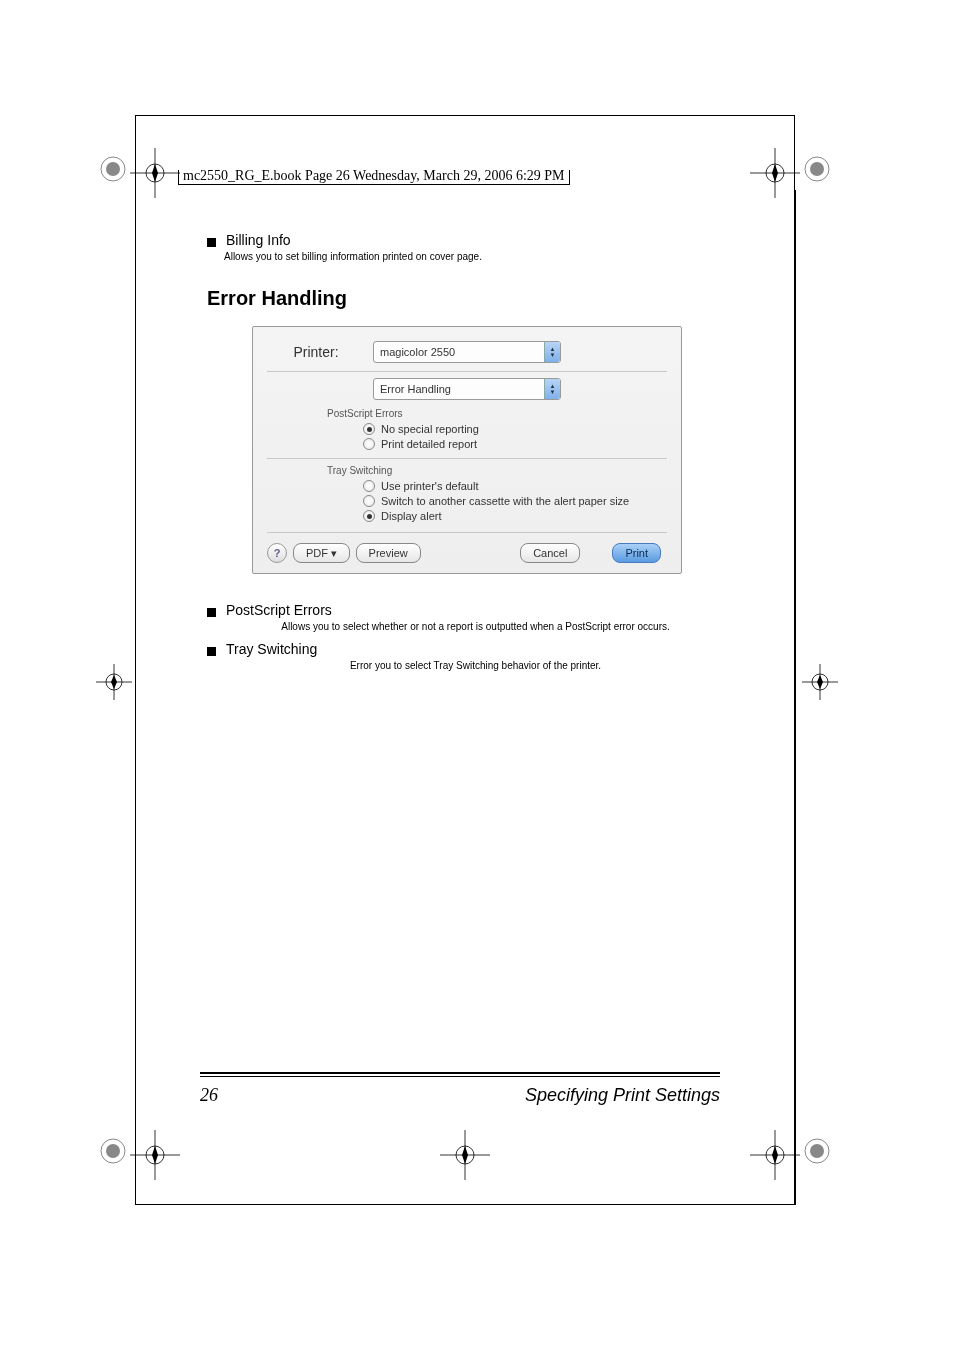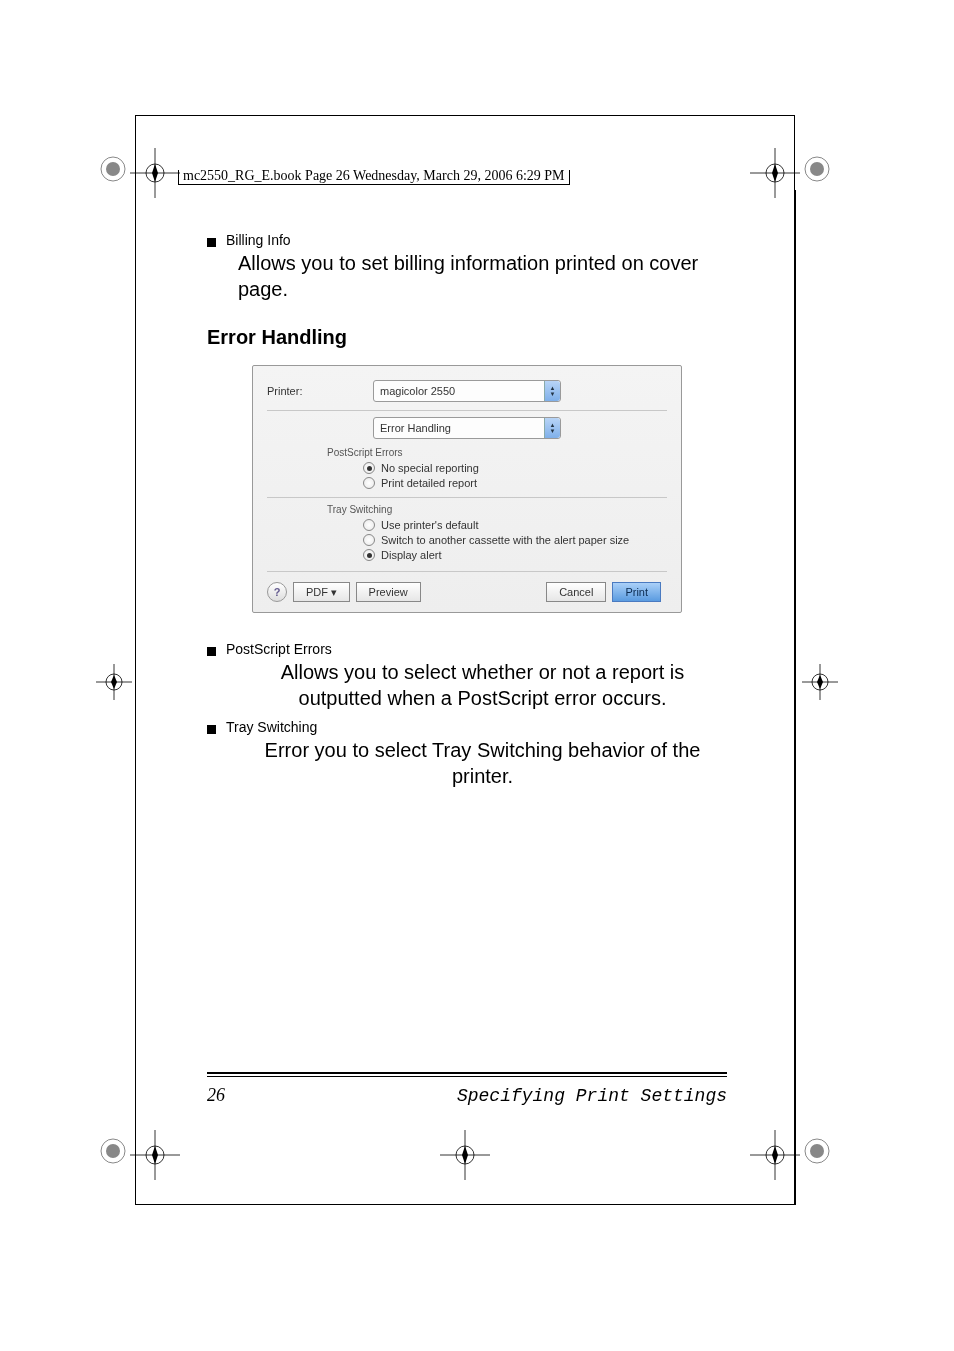--- a/index.html
+++ b/index.html
@@ -74,8 +74,8 @@
   }
   .bullet-title { font-size: 14px; }
   .bullet-desc {
-    font-size: 20px;
-    margin-left: 31px;
+    font-size: 10px;
+    margin-left: 17px;
     line-height: 1.3;
   }
   .section-heading {

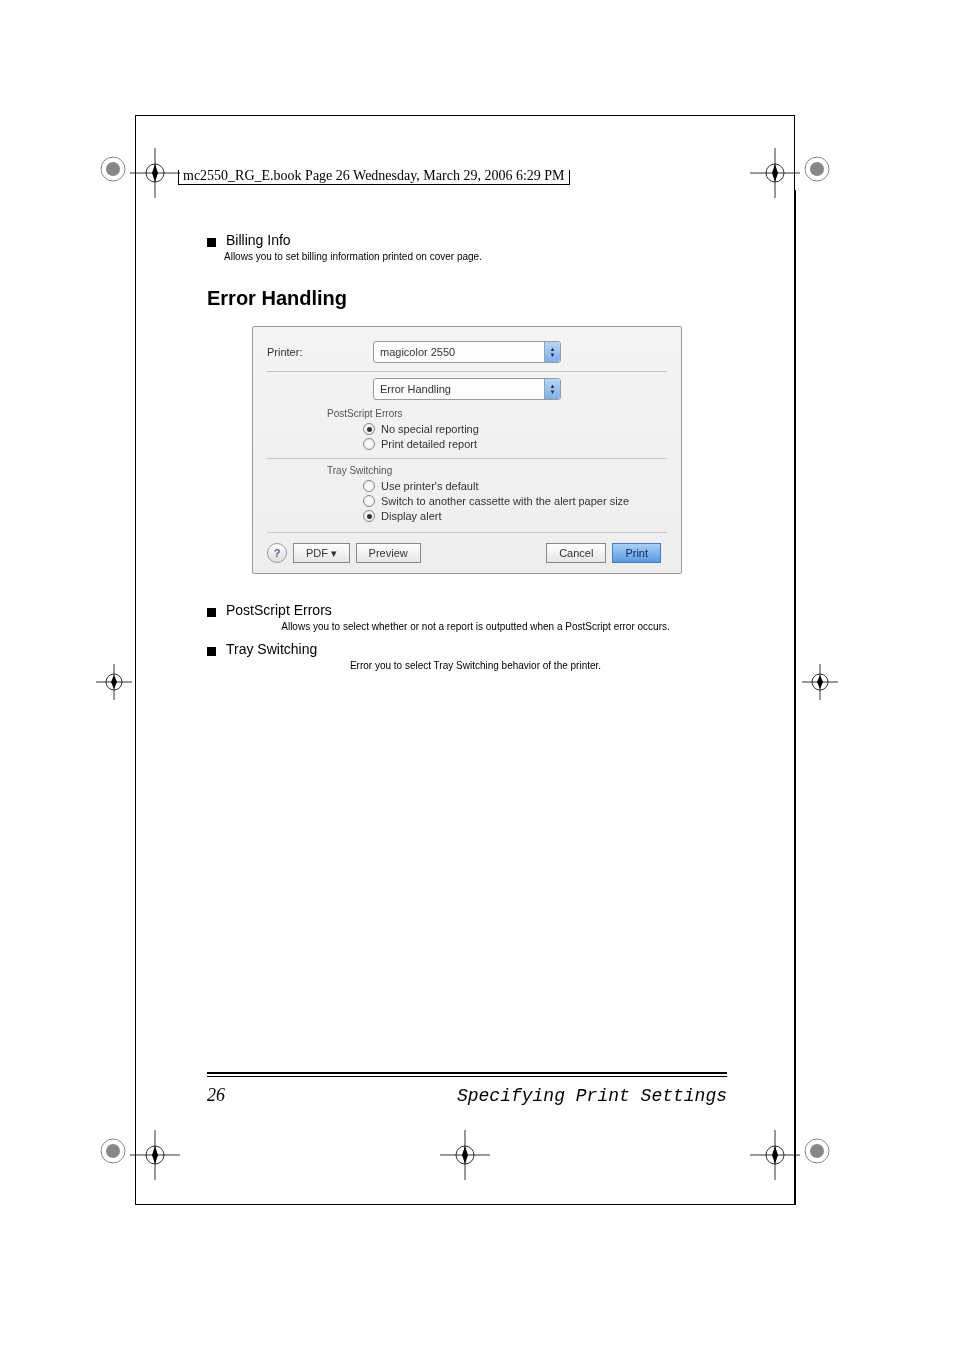--- a/index.html
+++ b/index.html
@@ -102,9 +102,9 @@
   }
   .row-label {
     width: 106px;
-    text-align: left;
+    text-align: center;
     padding-right: 8px;
-    font-size: 11px;
+    font-size: 14px;
   }
   .combo {
     flex: 0 0 188px;

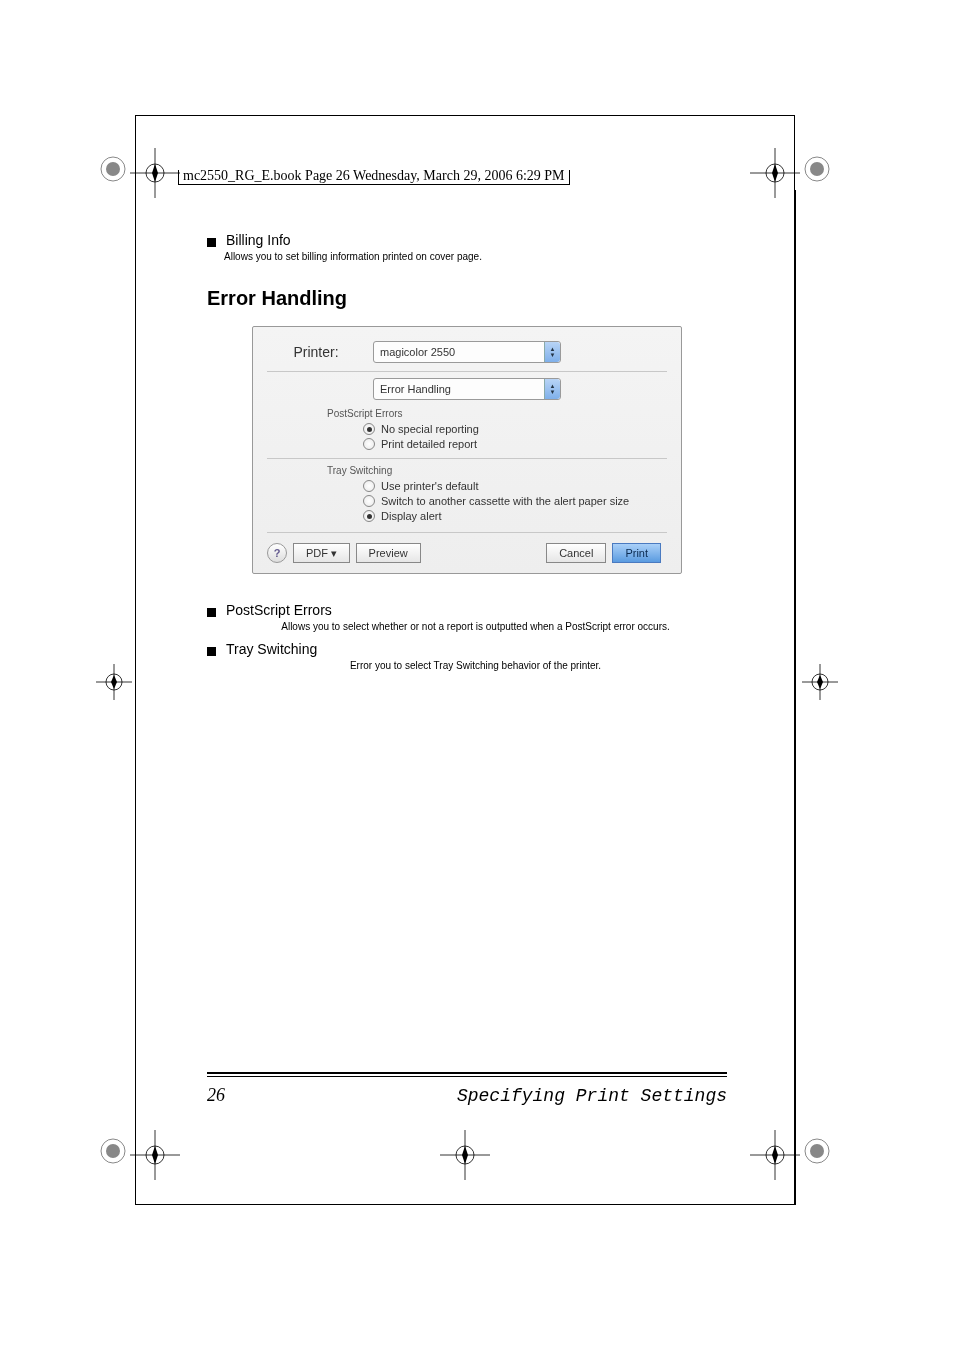--- a/index.html
+++ b/index.html
@@ -174,7 +174,7 @@
     height: 20px;
     padding: 0 12px;
     border: 1px solid #888;
-    border-radius: 0;
+    border-radius: 8px;
     background: linear-gradient(#fff, #e6e6e6);
     display: flex; align-items: center;
     font-size: 11px;

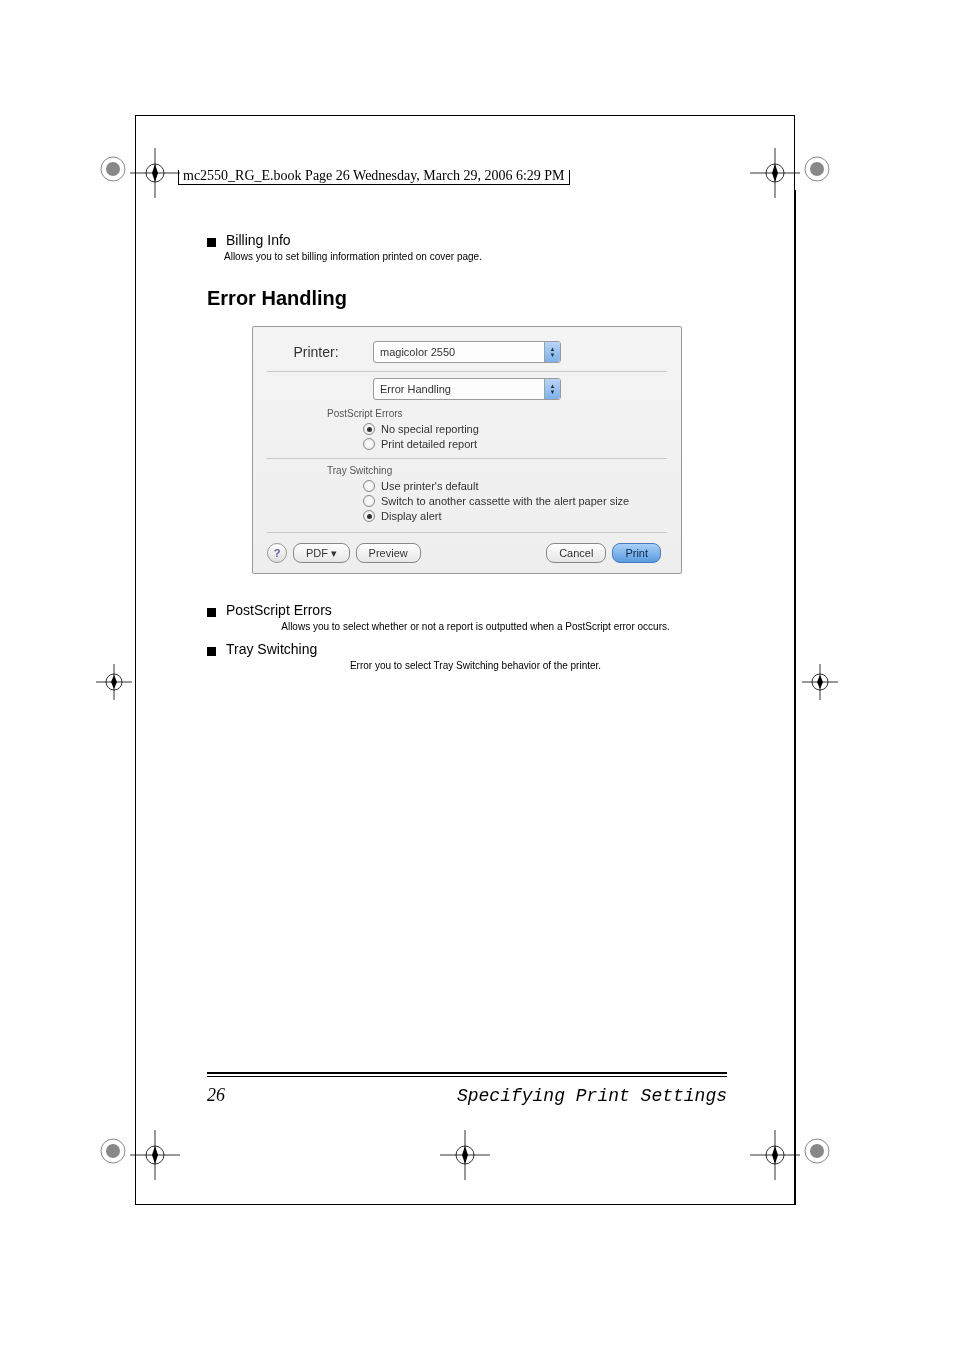--- a/index.html
+++ b/index.html
@@ -185,6 +185,7 @@
     border-color: #4a7ac0;
     color: #0a2a50;
     font-weight: 500;
+    margin-left: 26px;
   }
   .spacer { flex: 1; }
 

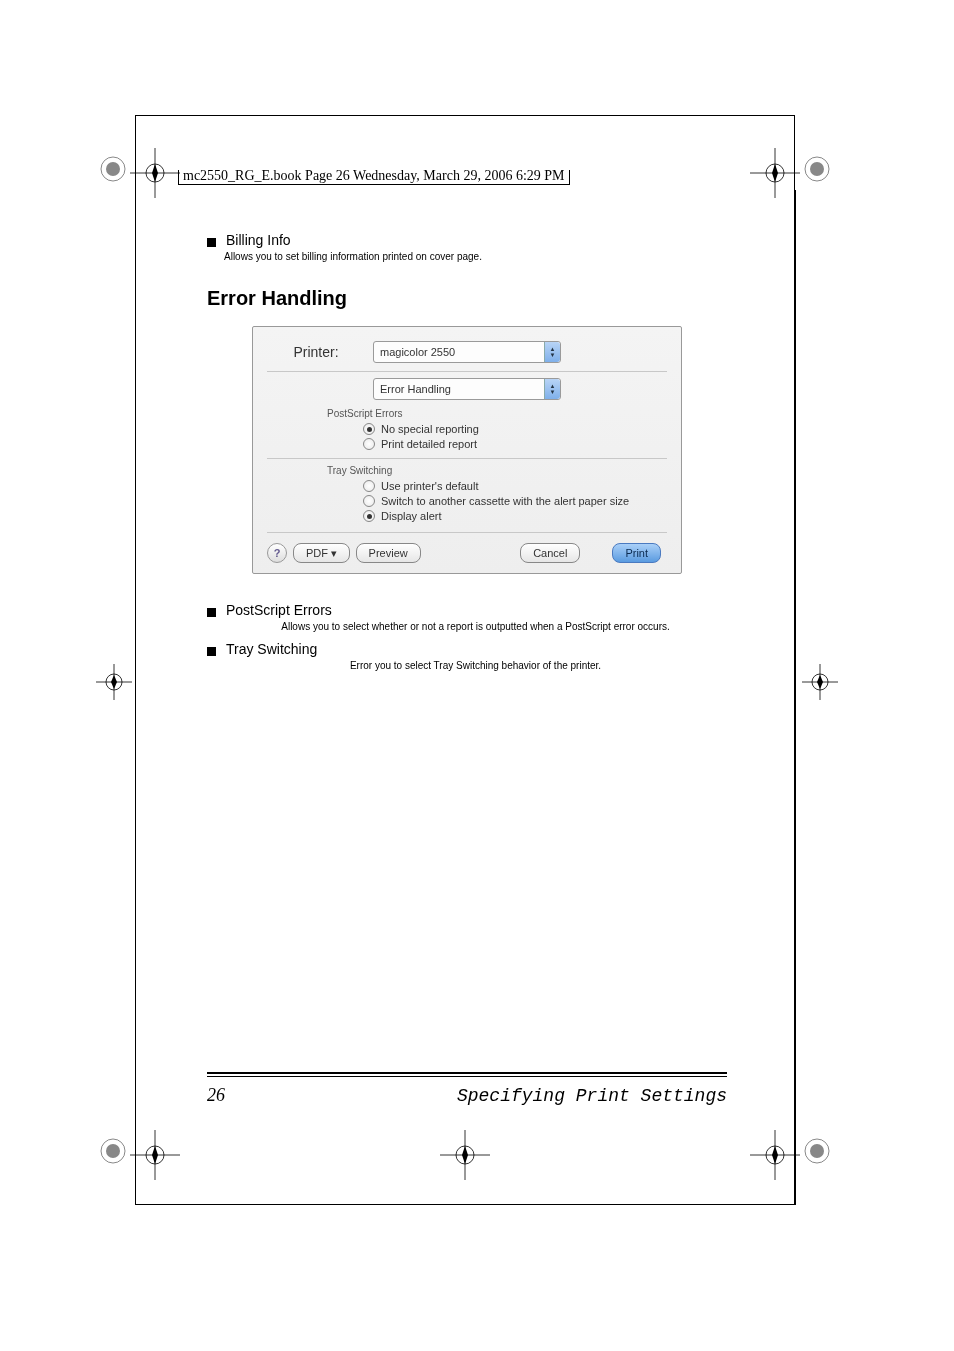--- a/index.html
+++ b/index.html
@@ -195,7 +195,7 @@
 
   .page-footer {
     position: absolute;
-    left: 207px;
+    left: 200px;
     top: 1072px;
     width: 520px;
   }

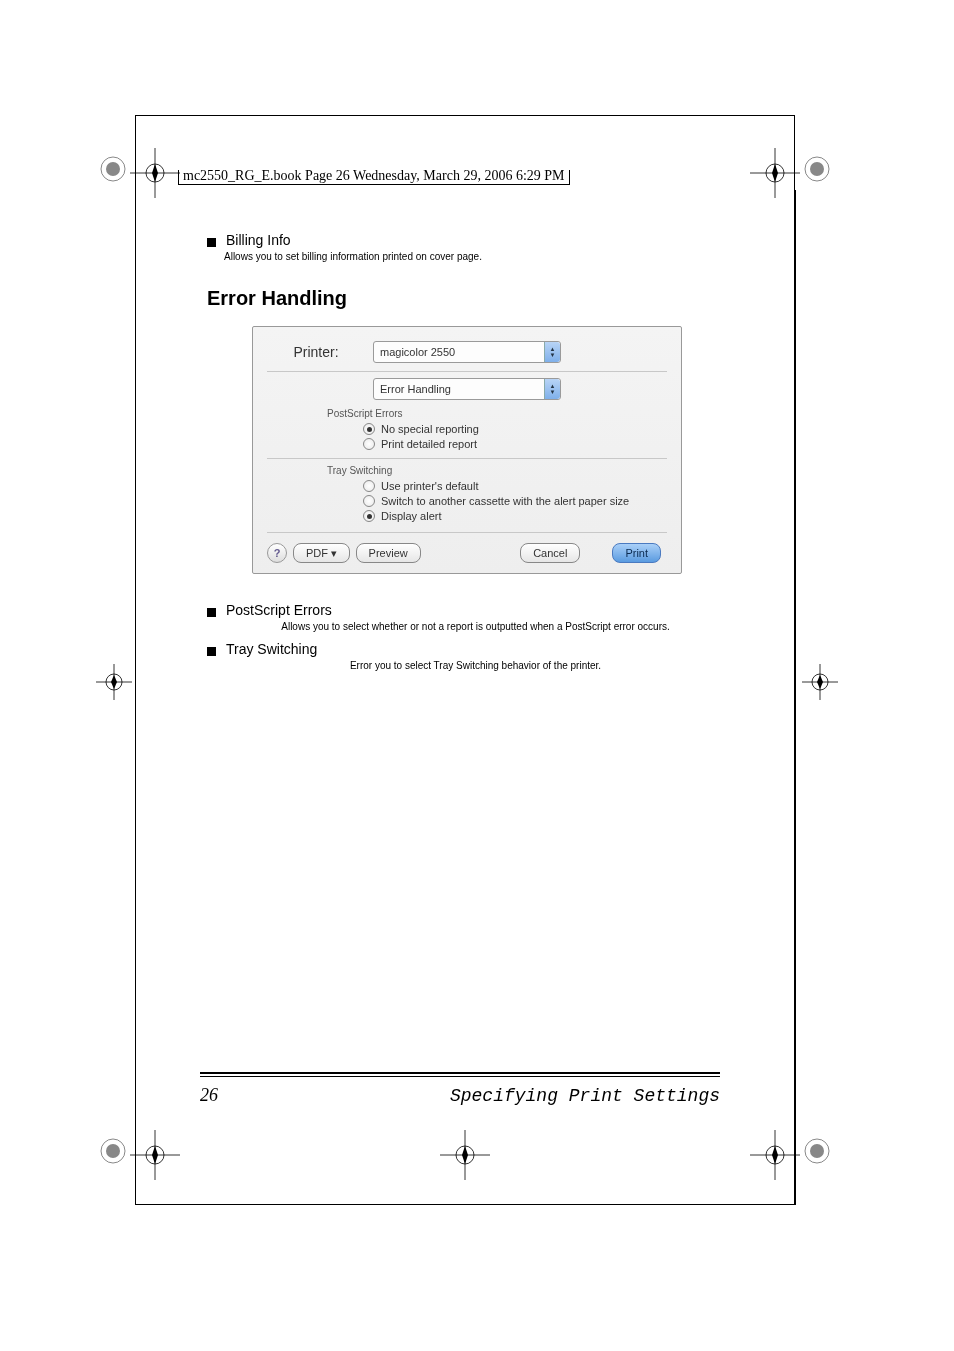--- a/index.html
+++ b/index.html
@@ -208,7 +208,7 @@
     margin-top: 8px;
   }
   .page-number { font-size: 18px; font-style: italic; font-family: "Times New Roman", serif; }
-  .footer-title { font-size: 18px; font-style: italic; font-family: Liberation Mono, monospace; }
+  .footer-title { font-size: 18px; font-style: italic; font-family: Liberation Sans, sans-serif; }
 </style>
 </head>
 <body>

